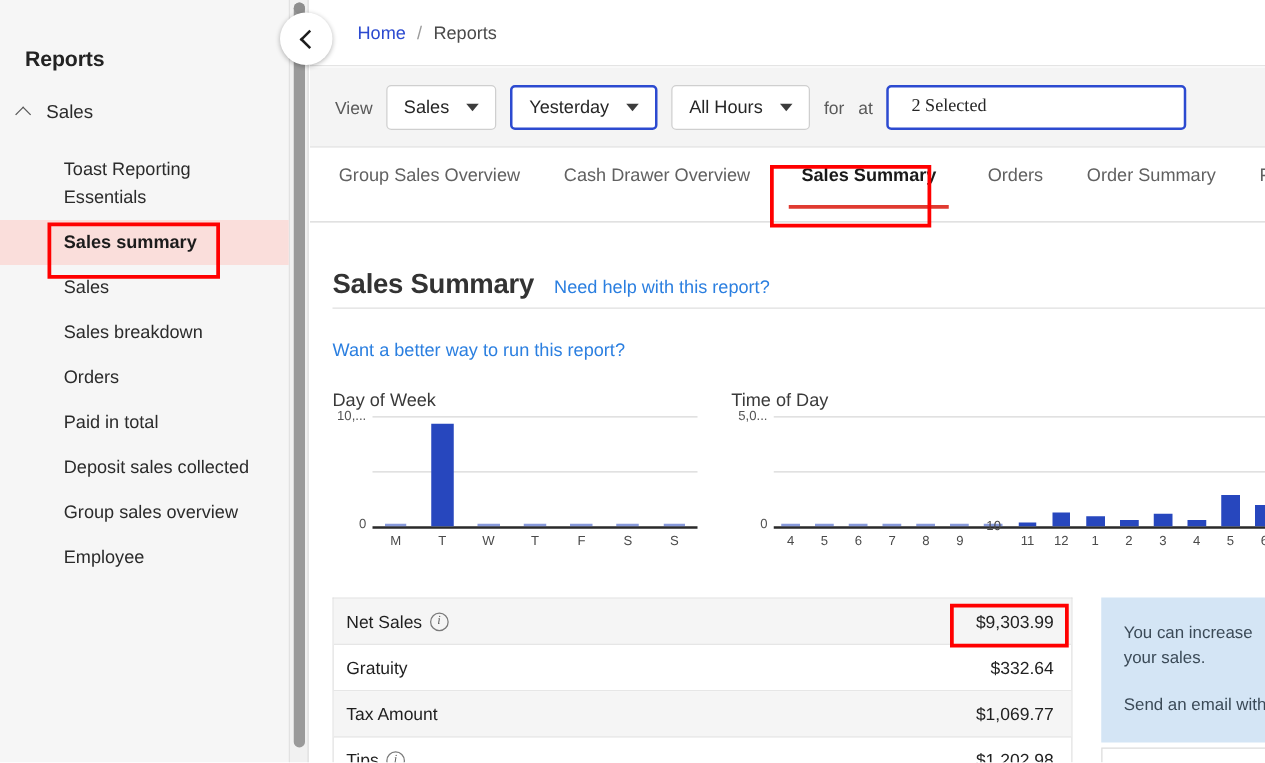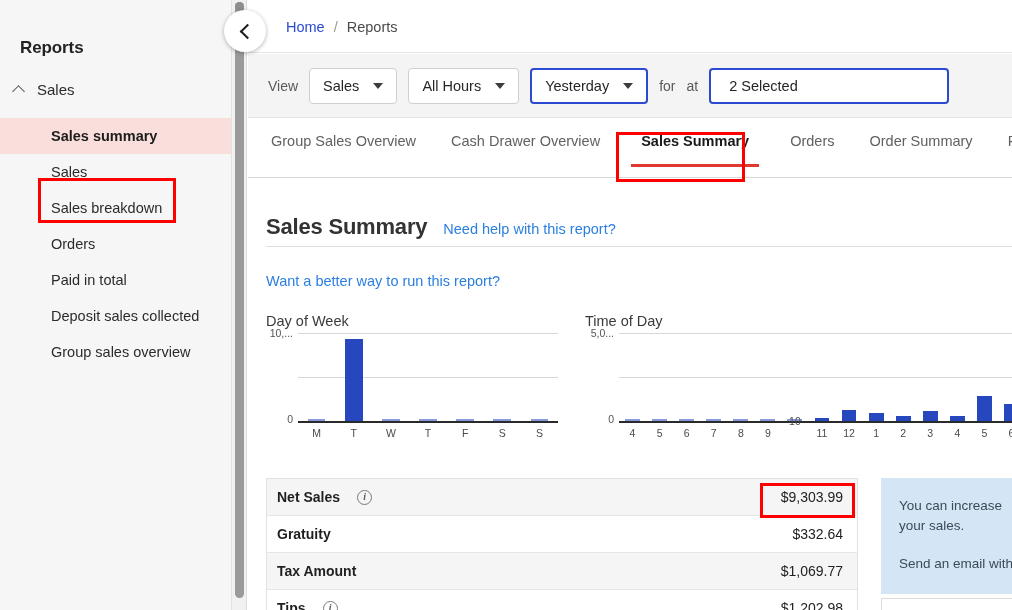--- a/index.html
+++ b/index.html
@@ -315,13 +315,13 @@
         <span class="caret"></span>
       </div>
 
+      <div class="fctl focus">
+        <span>Yesterday</span>
+        <span class="caret"></span>
+      </div>
+
       <div class="fctl">
         <span>All Hours</span>
-        <span class="caret"></span>
-      </div>
-
-      <div class="fctl focus">
-        <span>Yesterday</span>
         <span class="caret"></span>
       </div>
 

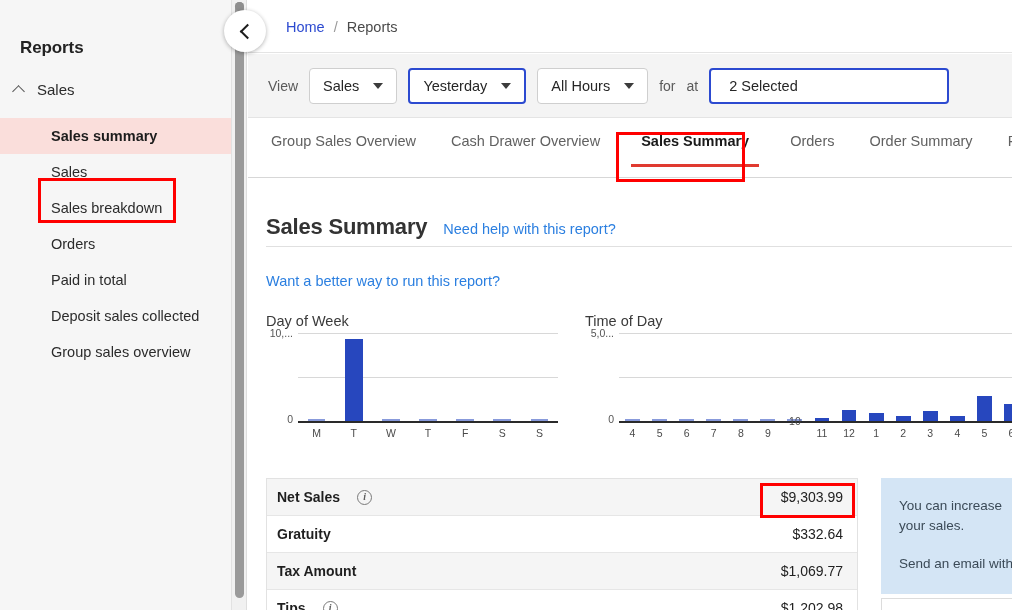--- a/index.html
+++ b/index.html
@@ -153,7 +153,7 @@
     border-right: 5px solid transparent;
     border-top: 6px solid #3c3c3c;
   }
-  .fctl.wide { width: 240px; justify-content: flex-start; padding-left: 18px; }
+  .fctl.wide { width: 240px; justify-content: flex-start; padding-left: 18px; font-family: Liberation Serif, serif; }
 
   
   .tabs {

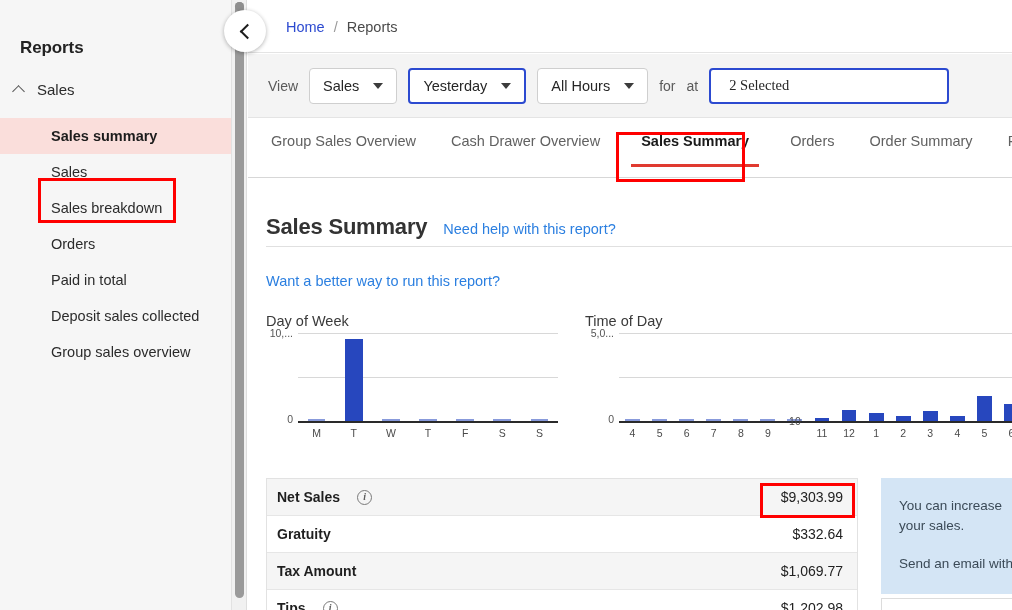--- a/index.html
+++ b/index.html
@@ -265,6 +265,9 @@
     </div>
 
     <div class="sb-items" id="sb-items">
+        <div class="sb-item">
+          <span class="sb-item-text">Toast Reporting Essentials</span>
+        </div>
         <div class="sb-item selected">
           <span class="sb-item-text">Sales summary</span>
         </div>

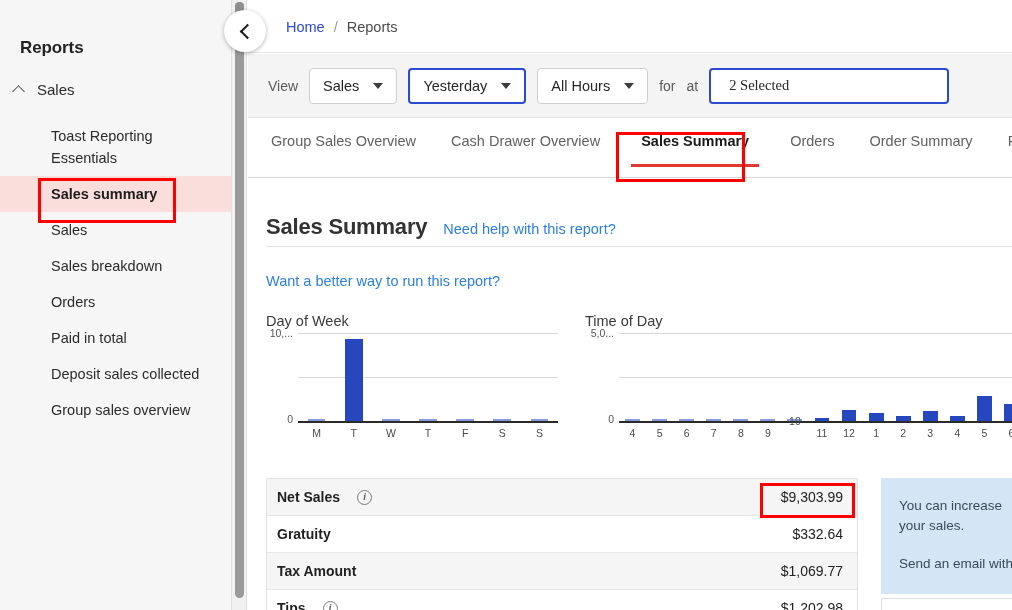--- a/index.html
+++ b/index.html
@@ -288,6 +288,9 @@
         </div>
         <div class="sb-item">
           <span class="sb-item-text">Group sales overview</span>
+        </div>
+        <div class="sb-item">
+          <span class="sb-item-text">Employee</span>
         </div>
       </div>
   </div>

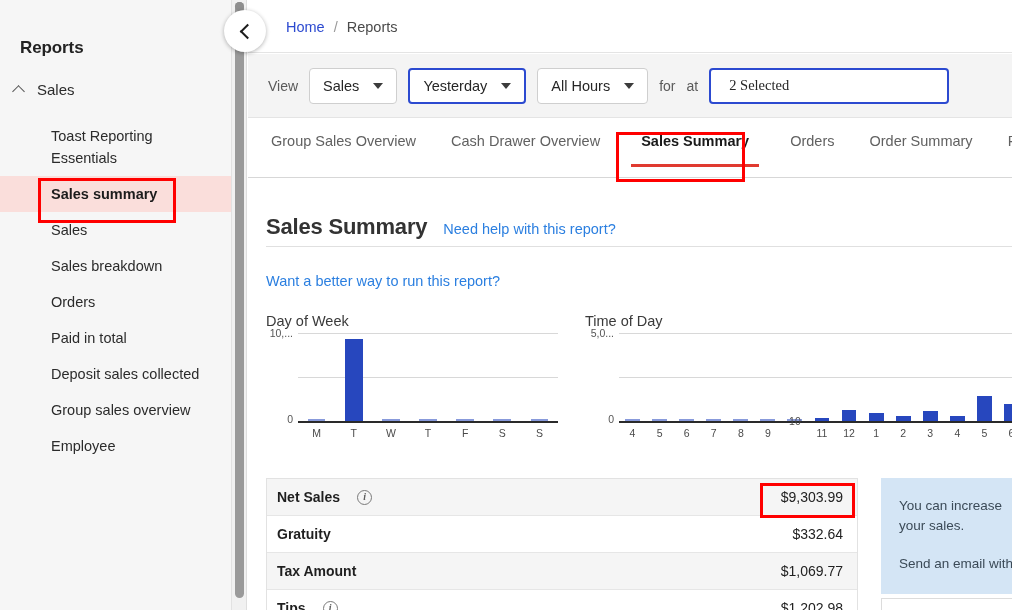--- a/index.html
+++ b/index.html
@@ -226,7 +226,7 @@
     font-size: 14px;
   }
   .trow.alt { background: #f5f5f5; }
-  .tlabel { display: flex; align-items: center; gap: 17px; font-weight: bold; color: #1f1f1f; }
+  .tlabel { display: flex; align-items: center; gap: 6px; font-weight: normal; color: #1f1f1f; }
   .tval { color: #222; }
   .info-i {
     display: inline-flex; align-items: center; justify-content: center;

